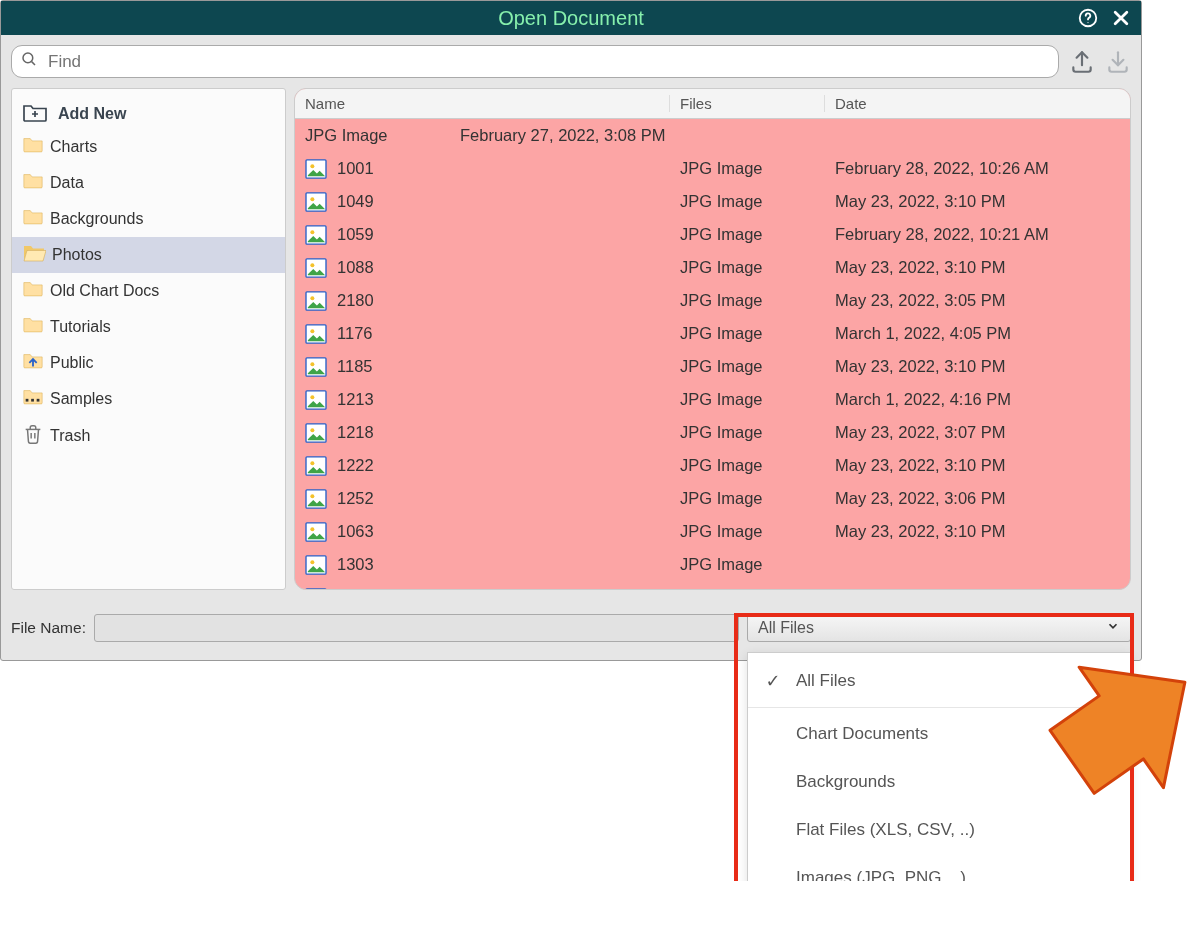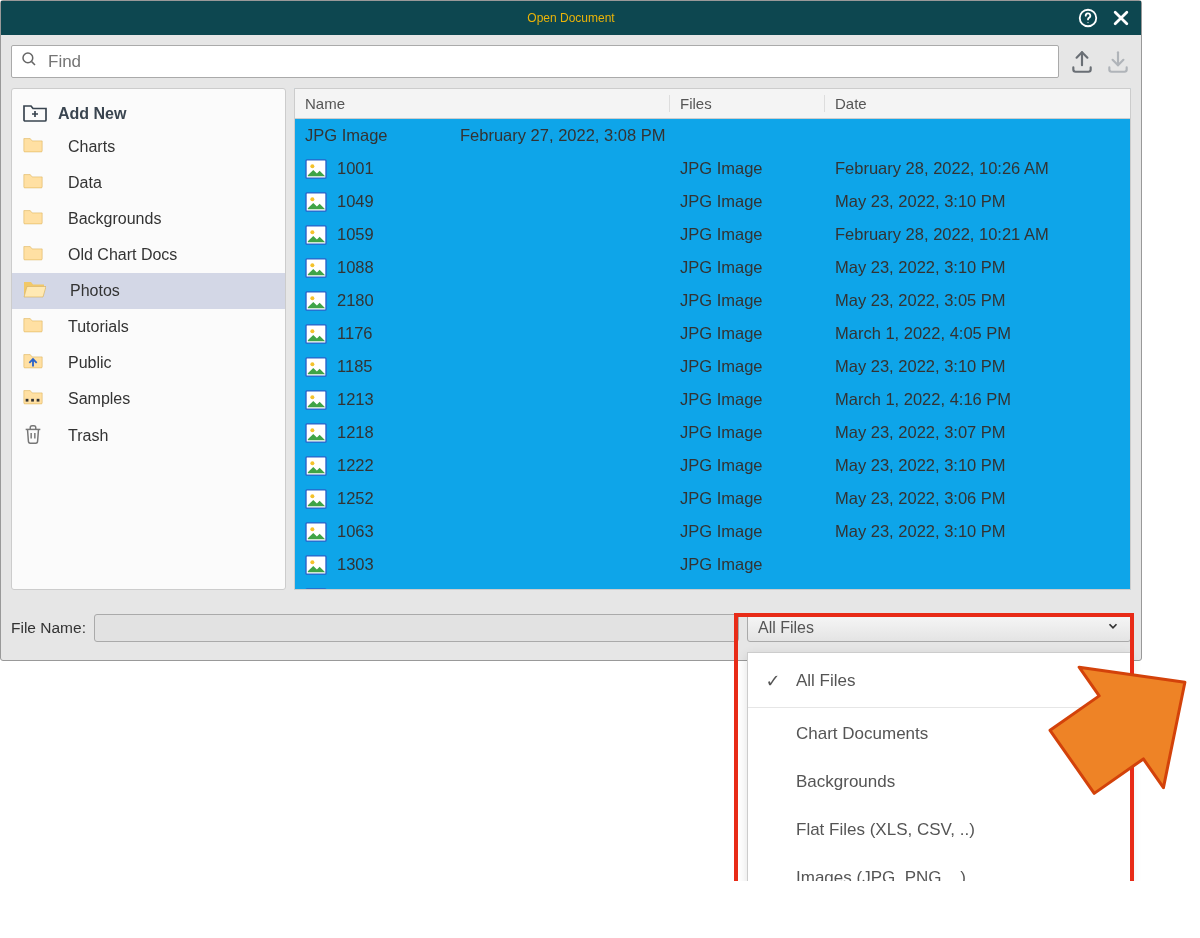--- a/index.html
+++ b/index.html
@@ -18,13 +18,13 @@
   }
   .titlebar {
     background: #0d4750;
-    color: #eab308;
+    color: #86efac;
     height: 34px;
     display: flex;
     align-items: center;
     justify-content: center;
     position: relative;
-    font-size: 12px;
+    font-size: 20px;
   }
   .titlebar .title-actions {
     position: absolute;

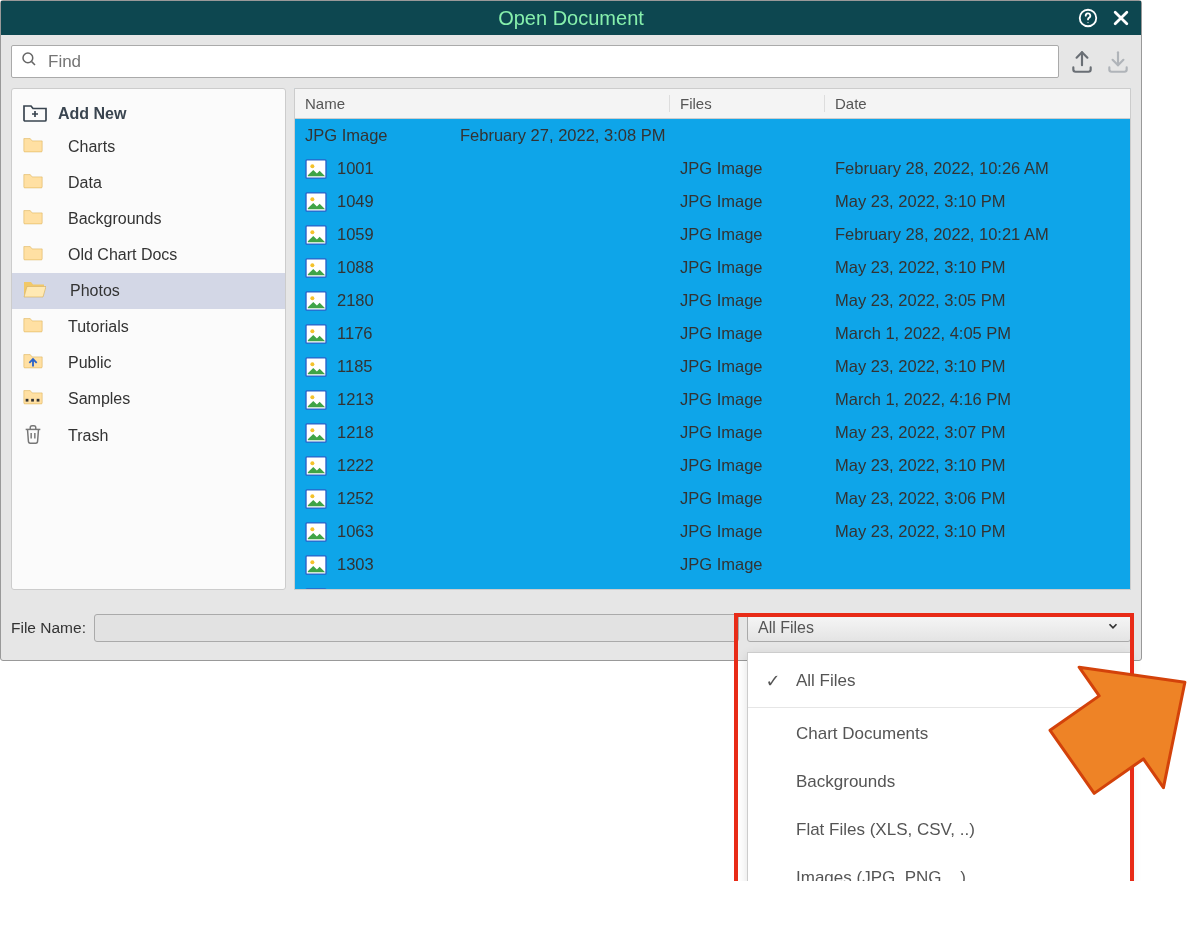--- a/index.html
+++ b/index.html
@@ -48,7 +48,7 @@
     align-items: center;
     background: #fff;
     border: 1px solid #aaa;
-    border-radius: 2px;
+    border-radius: 11px;
     height: 33px;
     padding: 0 8px;
     font-size: 17px;

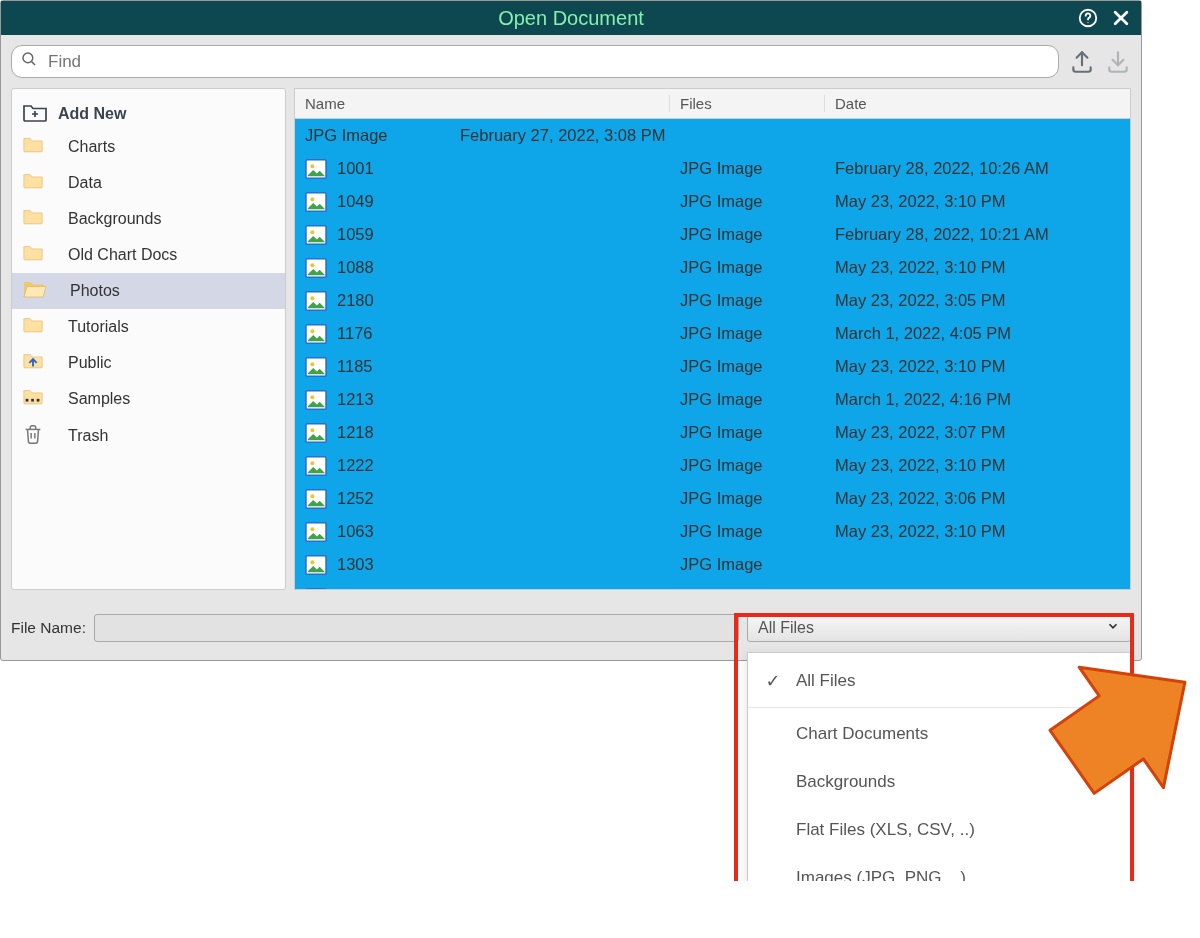--- a/index.html
+++ b/index.html
@@ -109,8 +109,8 @@
     display: flex;
     flex-direction: column;
     border: 1px solid #ccc;
-    border-radius: 1px;
-    background: #0ea5e9;
+    border-radius: 12px;
+    background: #fca5a5;
     overflow: hidden;
   }
   .colheaders {

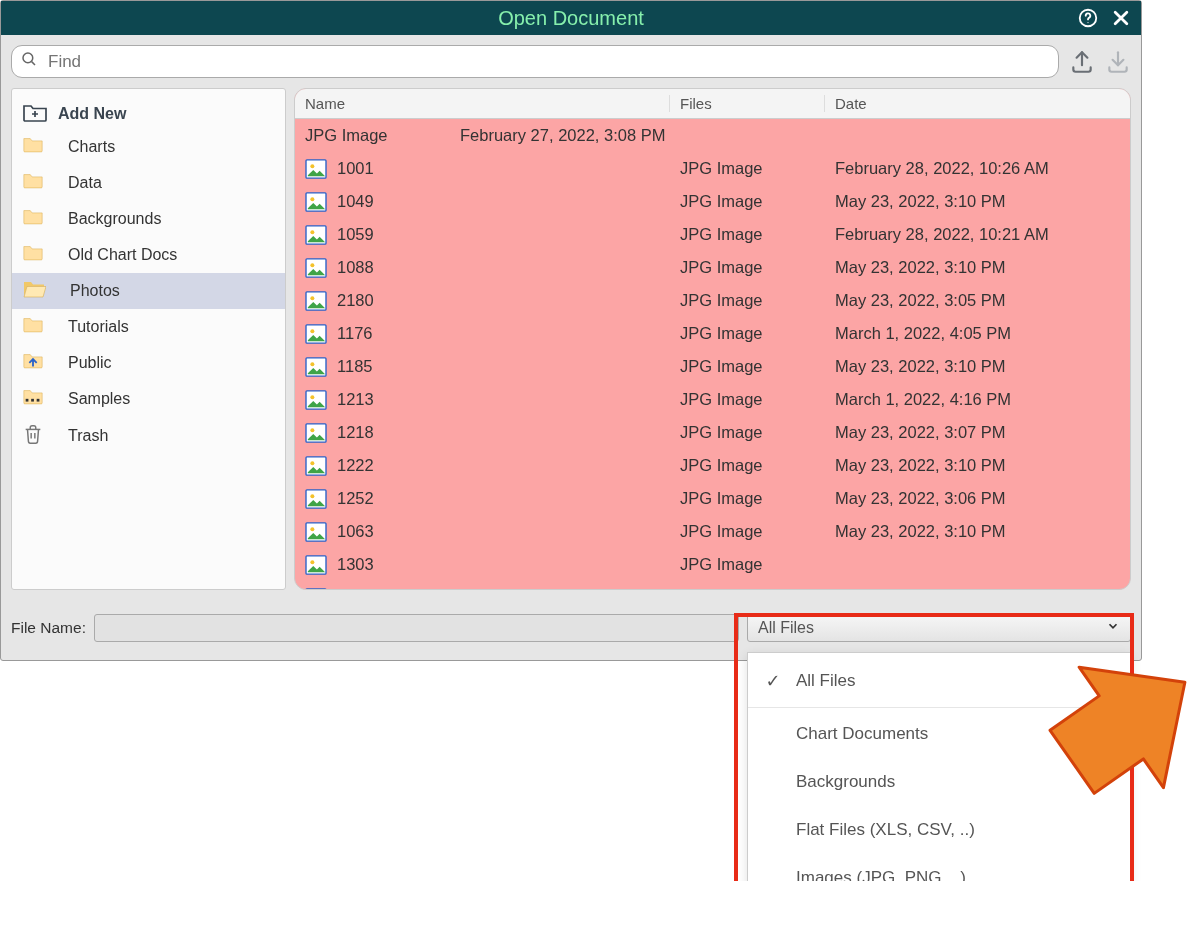--- a/index.html
+++ b/index.html
@@ -95,7 +95,7 @@
   .side-item {
     display: flex;
     align-items: center;
-    gap: 24px;
+    gap: 6px;
     padding: 6px 10px;
     font-size: 16px;
     color: #333;

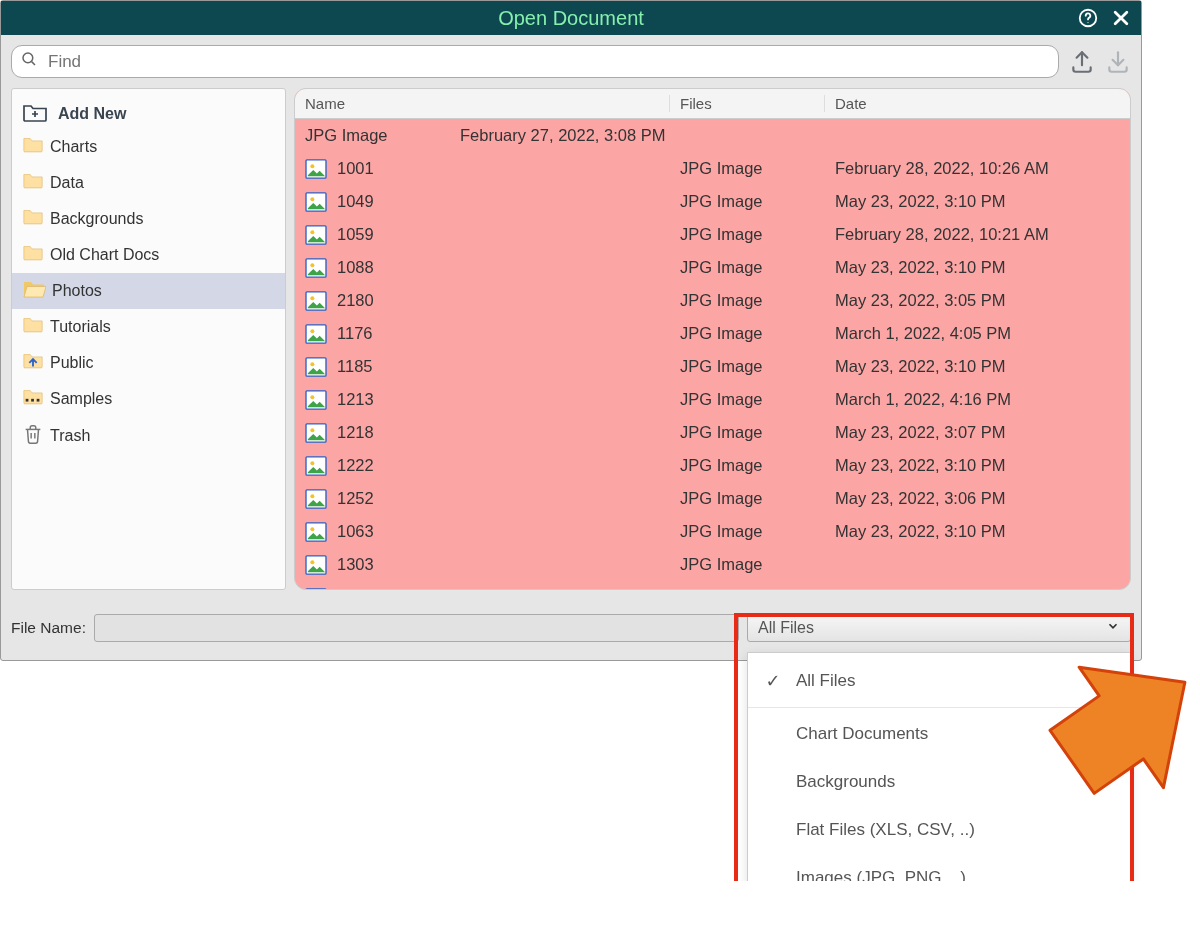--- a/index.html
+++ b/index.html
@@ -293,18 +293,18 @@
               </svg></span>
             <span>Backgrounds</span>
           </div>
-          <div class="side-item">
-            <span><svg width="22" height="20" viewBox="0 0 24 20">
-                <path d="M2 3h7l2 2.5h11v11a1 1 0 0 1-1 1H3a1 1 0 0 1-1-1V3z" fill="#ffe0a3" stroke="#d2a23a" stroke-width="0.5"></path>
-              </svg></span>
-            <span>Old Chart Docs</span>
-          </div>
           <div class="side-item selected">
             <span><svg width="24" height="20" viewBox="0 0 24 20">
                 <path d="M2 3h7l2 2.5h11v2H5L2 17V3z" fill="#f1c868"></path>
                 <path d="M5 7.5h19L21 18H2L5 7.5z" fill="#ffe9b3" stroke="#d2a23a" stroke-width="0.5"></path>
               </svg></span>
             <span>Photos</span>
+          </div>
+          <div class="side-item">
+            <span><svg width="22" height="20" viewBox="0 0 24 20">
+                <path d="M2 3h7l2 2.5h11v11a1 1 0 0 1-1 1H3a1 1 0 0 1-1-1V3z" fill="#ffe0a3" stroke="#d2a23a" stroke-width="0.5"></path>
+              </svg></span>
+            <span>Old Chart Docs</span>
           </div>
           <div class="side-item">
             <span><svg width="22" height="20" viewBox="0 0 24 20">

